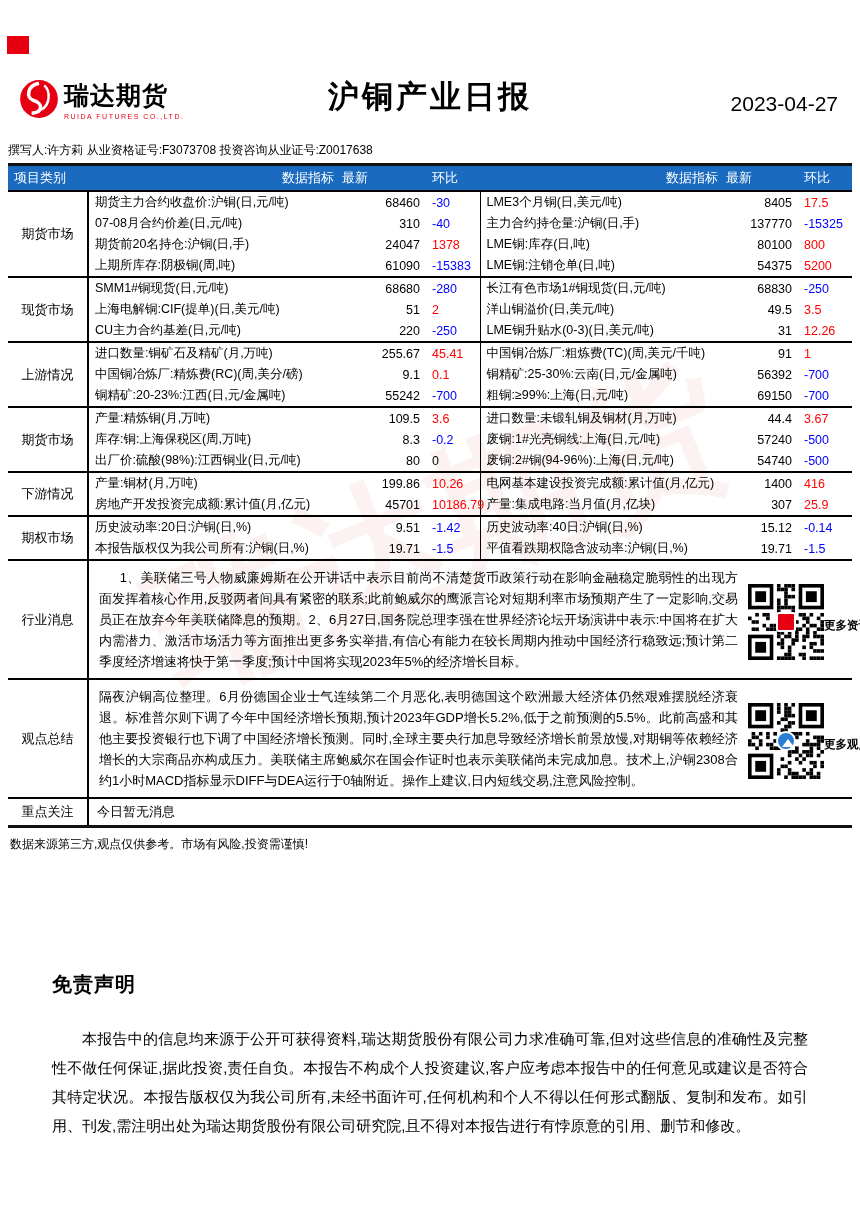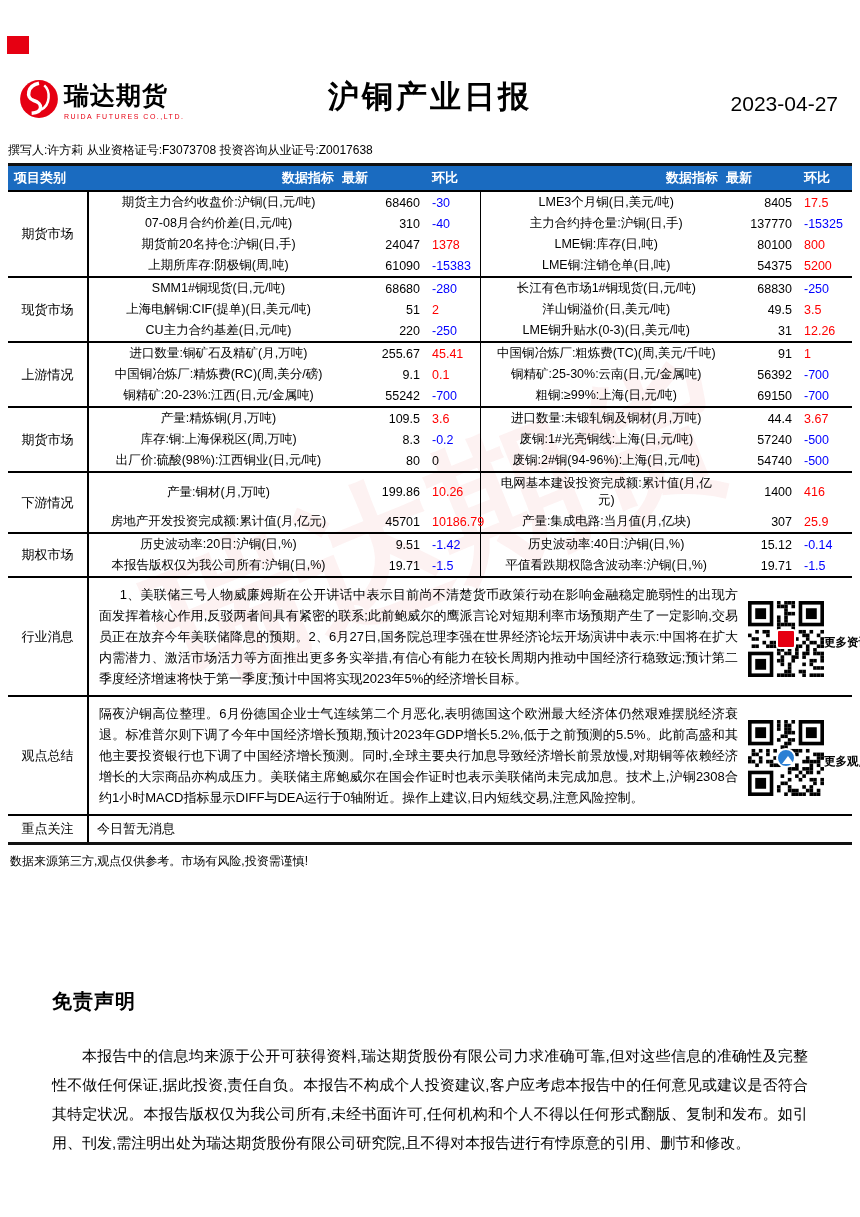--- a/index.html
+++ b/index.html
@@ -33,7 +33,7 @@
   col.c-val-r { width:78px; }
   col.c-dlt-r { width:52px; }
 
-  thead th { background:var(--header-bg); color:#fff; font-size:13px; font-weight:bold;
+  thead th { background:var(--header-bg); color:#fff; font-size:13px; font-weight:normal;
     padding:3px 4px; border-bottom:2px solid #000; }
   th.h-cat { text-align:left; padding-left:6px; }
   th.h-lbl { text-align:right; }

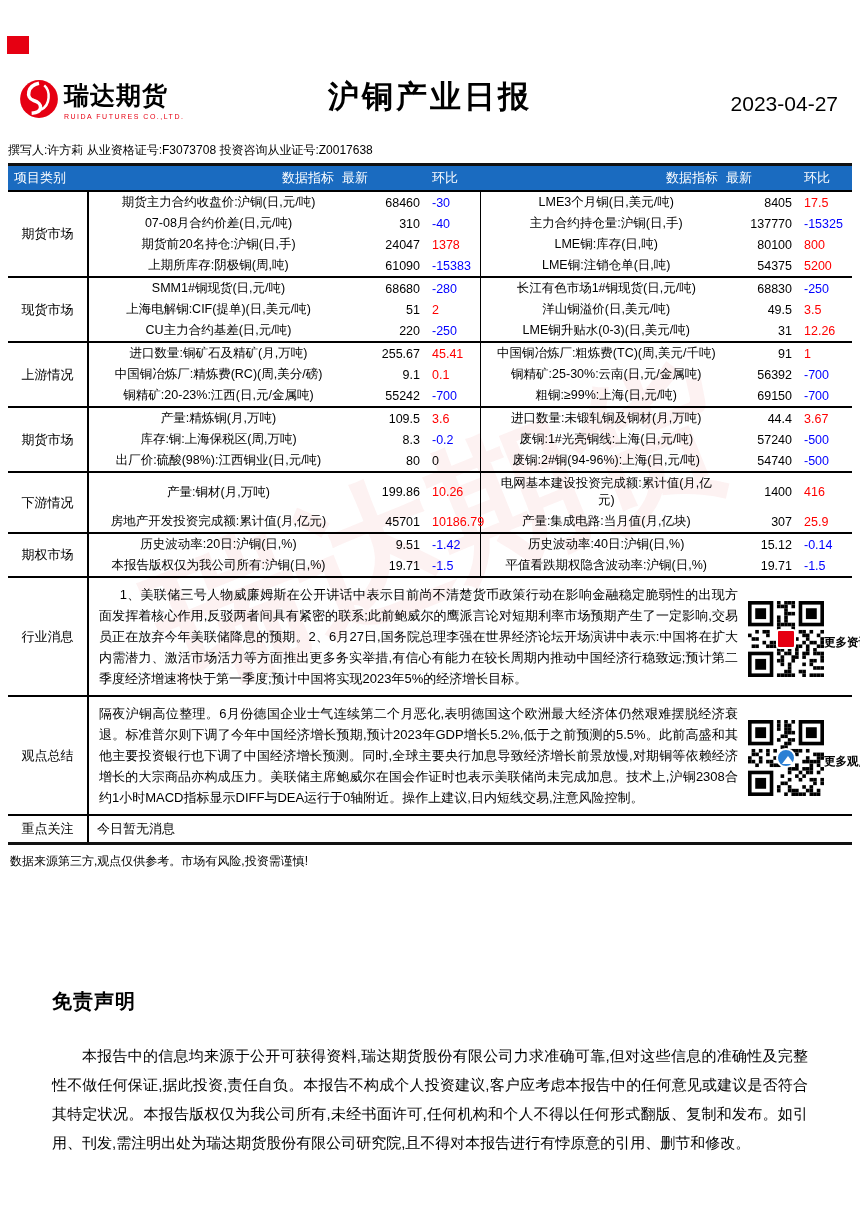--- a/index.html
+++ b/index.html
@@ -41,7 +41,7 @@
 
   td { padding:2px 4px; vertical-align:middle; }
   td.cat { text-align:center; font-size:13px; border-right:2px solid #000; }
-  td.lbl { text-align:center; padding-left:14px; overflow:hidden; }
+  td.lbl { text-align:left; padding-left:6px; overflow:hidden; }
   td.val { text-align:right; padding-right:8px; }
   td.dlt { text-align:left; padding-right:6px; }
   td.dlt-l { border-right:1.5px solid #000; }

